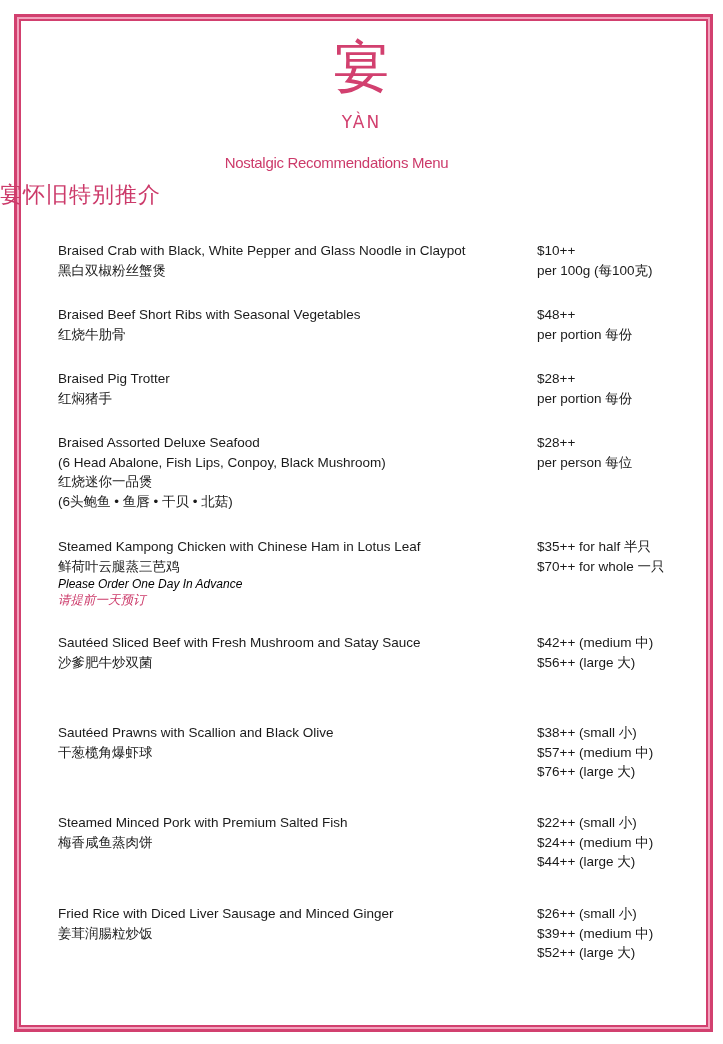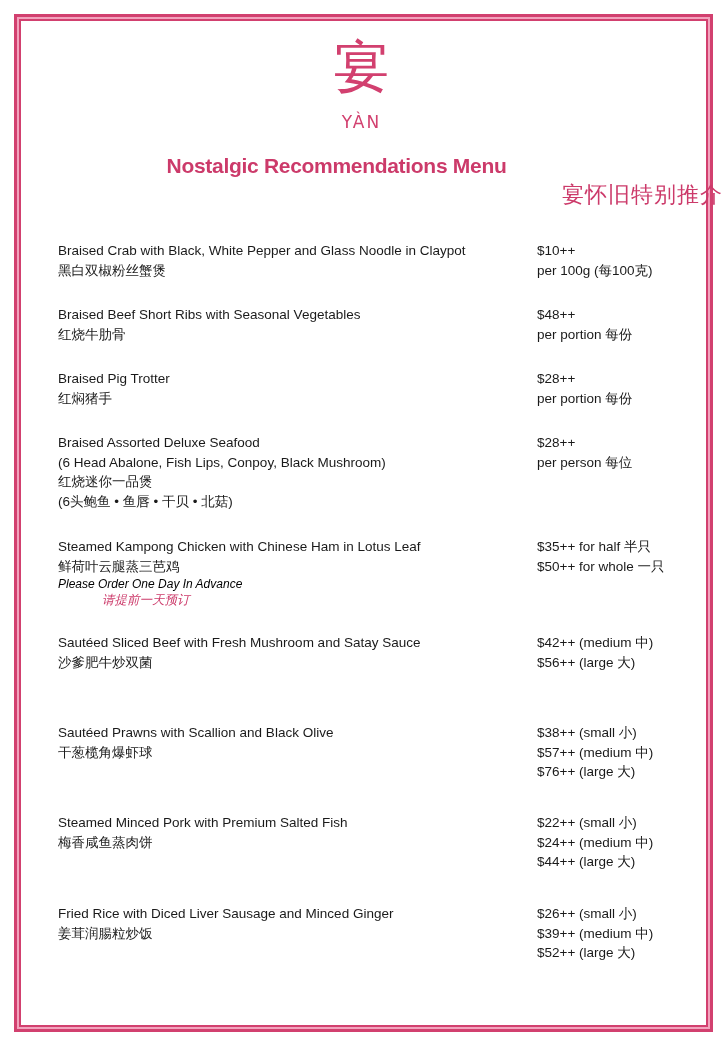--- a/index.html
+++ b/index.html
@@ -23,7 +23,7 @@
     .logo-char { font-family: "DejaVu Sans", sans-serif; font-size: 56px; line-height: 66px; font-weight: normal; color: #d2406f; }
     .logo-latin { font-family: "DejaVu Sans", sans-serif; font-size: 17px; letter-spacing: 2px; line-height: 20px; margin-top: 12px; color: #d2406f; }
 
-    .title-en { position: absolute; left: 0; top: 154px; width: 673px; text-align: center; font-size: 21px; font-weight: bold; color: #cc3a6a; letter-spacing: -0.3px; }
+    .title-en { position: absolute; left: 0; top: 154px; width: 673px; text-align: center; font-size: 15px; font-weight: normal; color: #cc3a6a; letter-spacing: -0.3px; }
     .title-zh { position: absolute; left: 0; top: 180px; width: 723px; text-align: right; font-size: 22px; color: #cc3a6a; letter-spacing: 1px; }
 
     .item { position: absolute; left: 50px; width: 640px; font-size: 13.5px; line-height: 19.5px; }

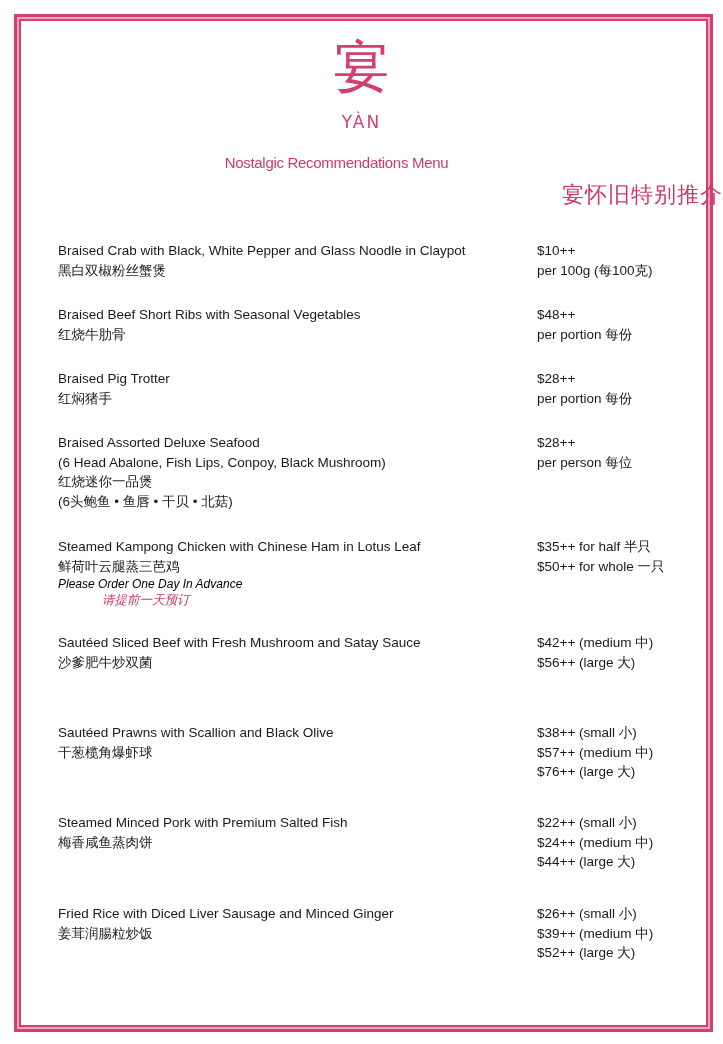--- a/index.html
+++ b/index.html
@@ -24,7 +24,7 @@
     .logo-latin { font-family: "DejaVu Sans", sans-serif; font-size: 17px; letter-spacing: 2px; line-height: 20px; margin-top: 12px; color: #d2406f; }
 
     .title-en { position: absolute; left: 0; top: 154px; width: 673px; text-align: center; font-size: 15px; font-weight: normal; color: #cc3a6a; letter-spacing: -0.3px; }
-    .title-zh { position: absolute; left: 0; top: 180px; width: 723px; text-align: right; font-size: 22px; color: #cc3a6a; letter-spacing: 1px; }
+    .title-zh { position: absolute; left: 0; top: 180px; width: 723px; text-align: left; font-size: 22px; color: #cc3a6a; letter-spacing: 1px; }
 
     .item { position: absolute; left: 50px; width: 640px; font-size: 13.5px; line-height: 19.5px; }
     .item .name { position: absolute; left: 8px; top: 0; width: 475px; }

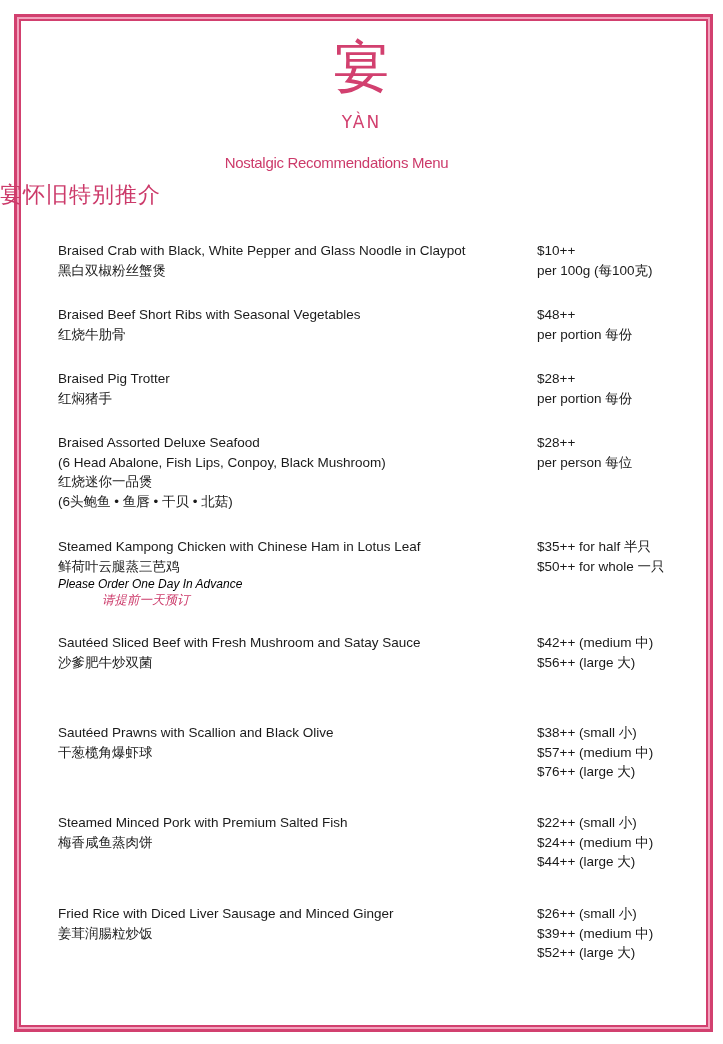--- a/index.html
+++ b/index.html
@@ -103,7 +103,7 @@
   </div>
   <div class="price">
     <span class="line">$35++ for half 半只</span>
-    <span class="line">$50++ for whole 一只</span>
+    <span class="line">$70++ for whole 一只</span>
   </div>
 </div>
 

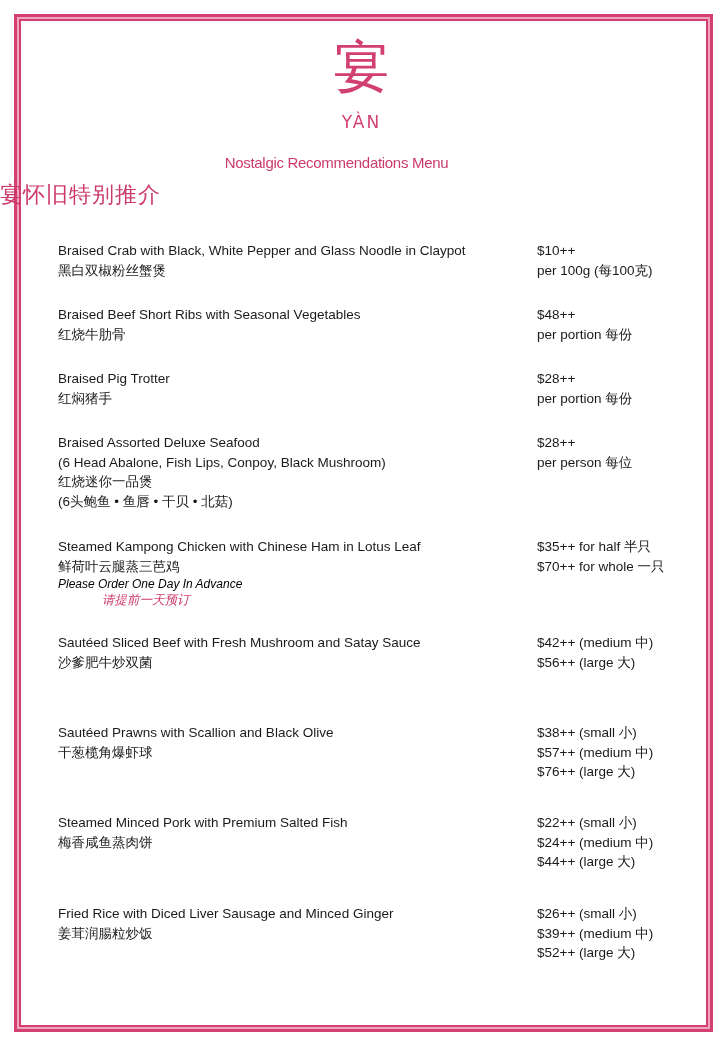--- a/index.html
+++ b/index.html
@@ -31,7 +31,7 @@
     .item .price { position: absolute; left: 487px; top: 0; width: 170px; white-space: nowrap; }
     .line { display: block; white-space: nowrap; }
     .note { color: #000000; font-style: italic; font-size: 12px; line-height: 16px; }
-    .note-zh { color: #cc3a6a; font-style: italic; font-size: 12.5px; line-height: 16px; margin-left: 44px; }
+    .note-zh { color: #cc3a6a; font-style: italic; font-size: 12.5px; line-height: 16px; }
   </style>
 </head>
 <body>

